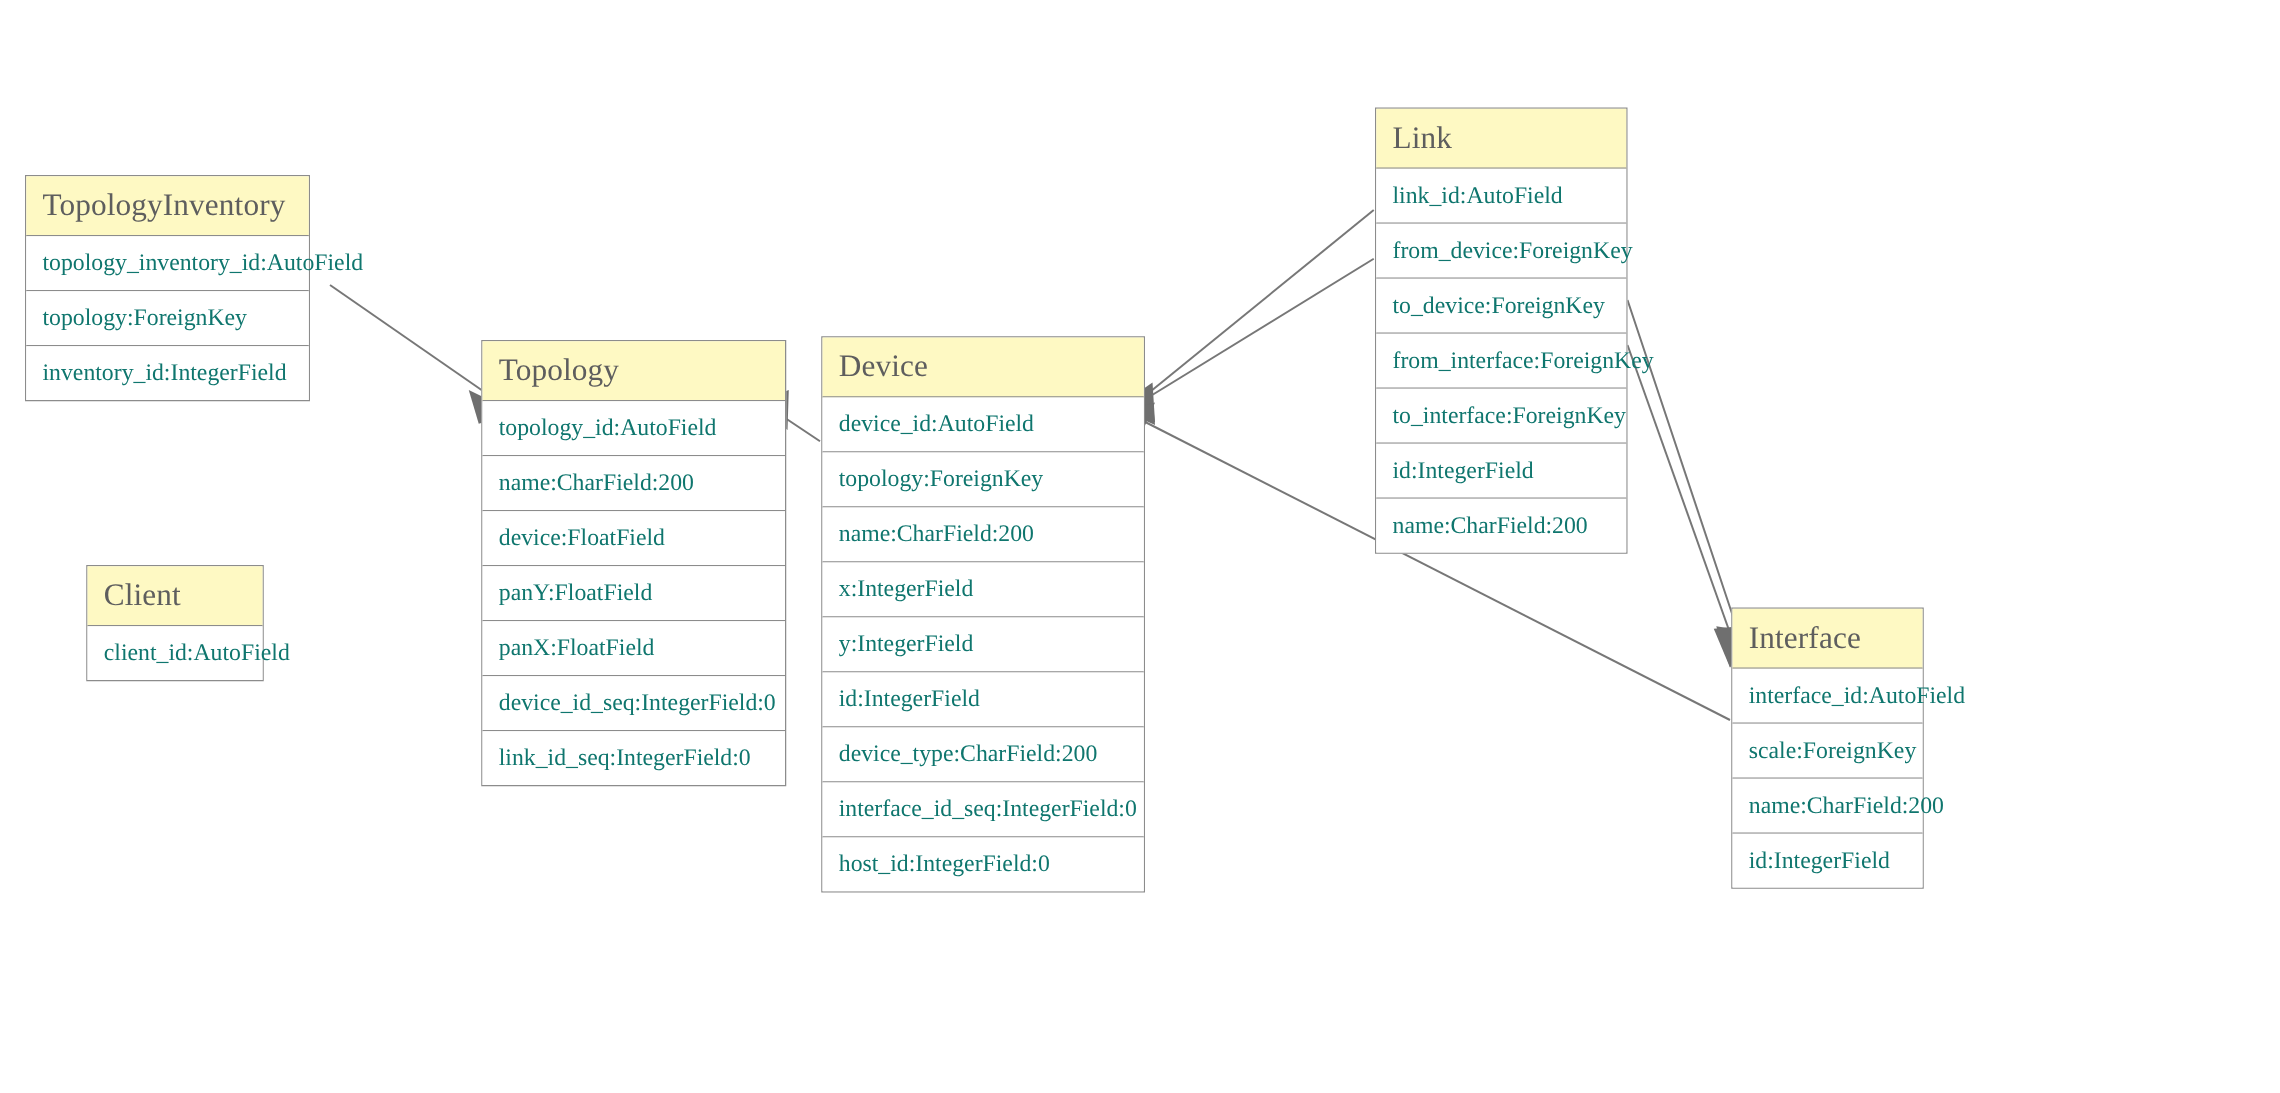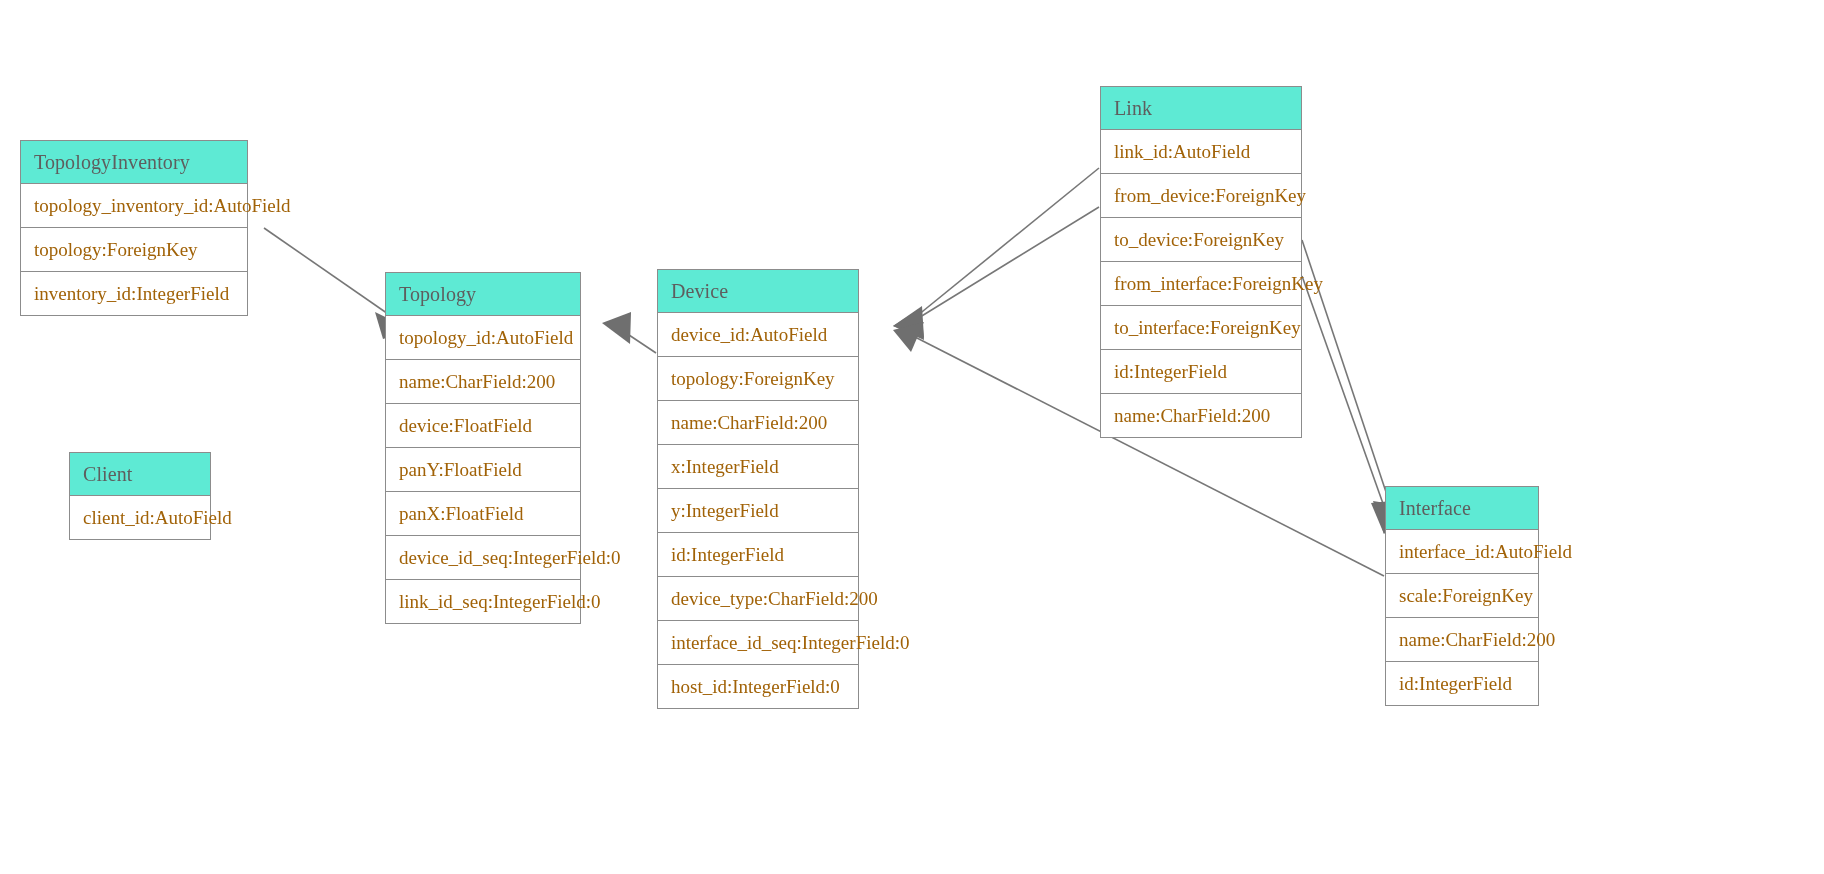--- a/index.html
+++ b/index.html
@@ -32,10 +32,10 @@
   }
   .entity .hdr {
     box-sizing: border-box;
-    background: #5eead4;
+    background: #fef9c3;
     border-bottom: 1.4px solid #8c8c8c;
     color: #5e5e5e;
-    font-size: 20px;
+    font-size: 25px;
     line-height: 1;
     padding: 11px 0 11px 13px;
     white-space: nowrap;

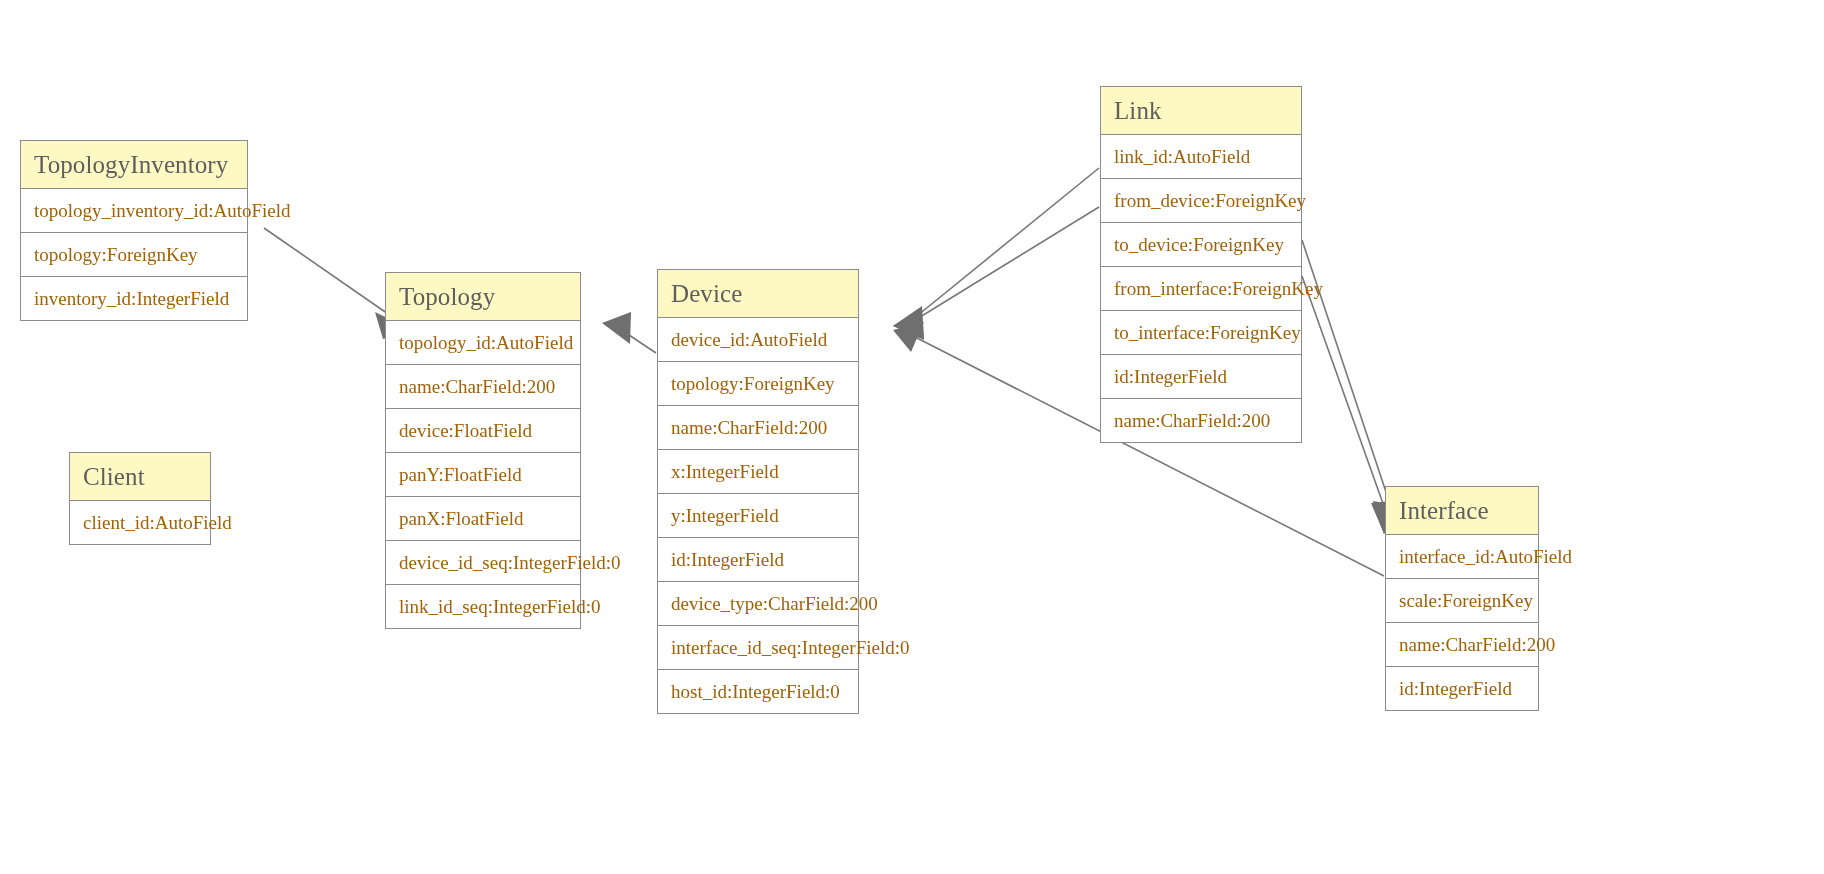--- a/index.html
+++ b/index.html
@@ -44,7 +44,7 @@
   .entity .row {
     box-sizing: border-box;
     border-bottom: 1.4px solid #8c8c8c;
-    color: #a16207;
+    color: #0f766e;
     font-size: 19px;
     line-height: 1;
     padding: 12px 0 12px 13px;

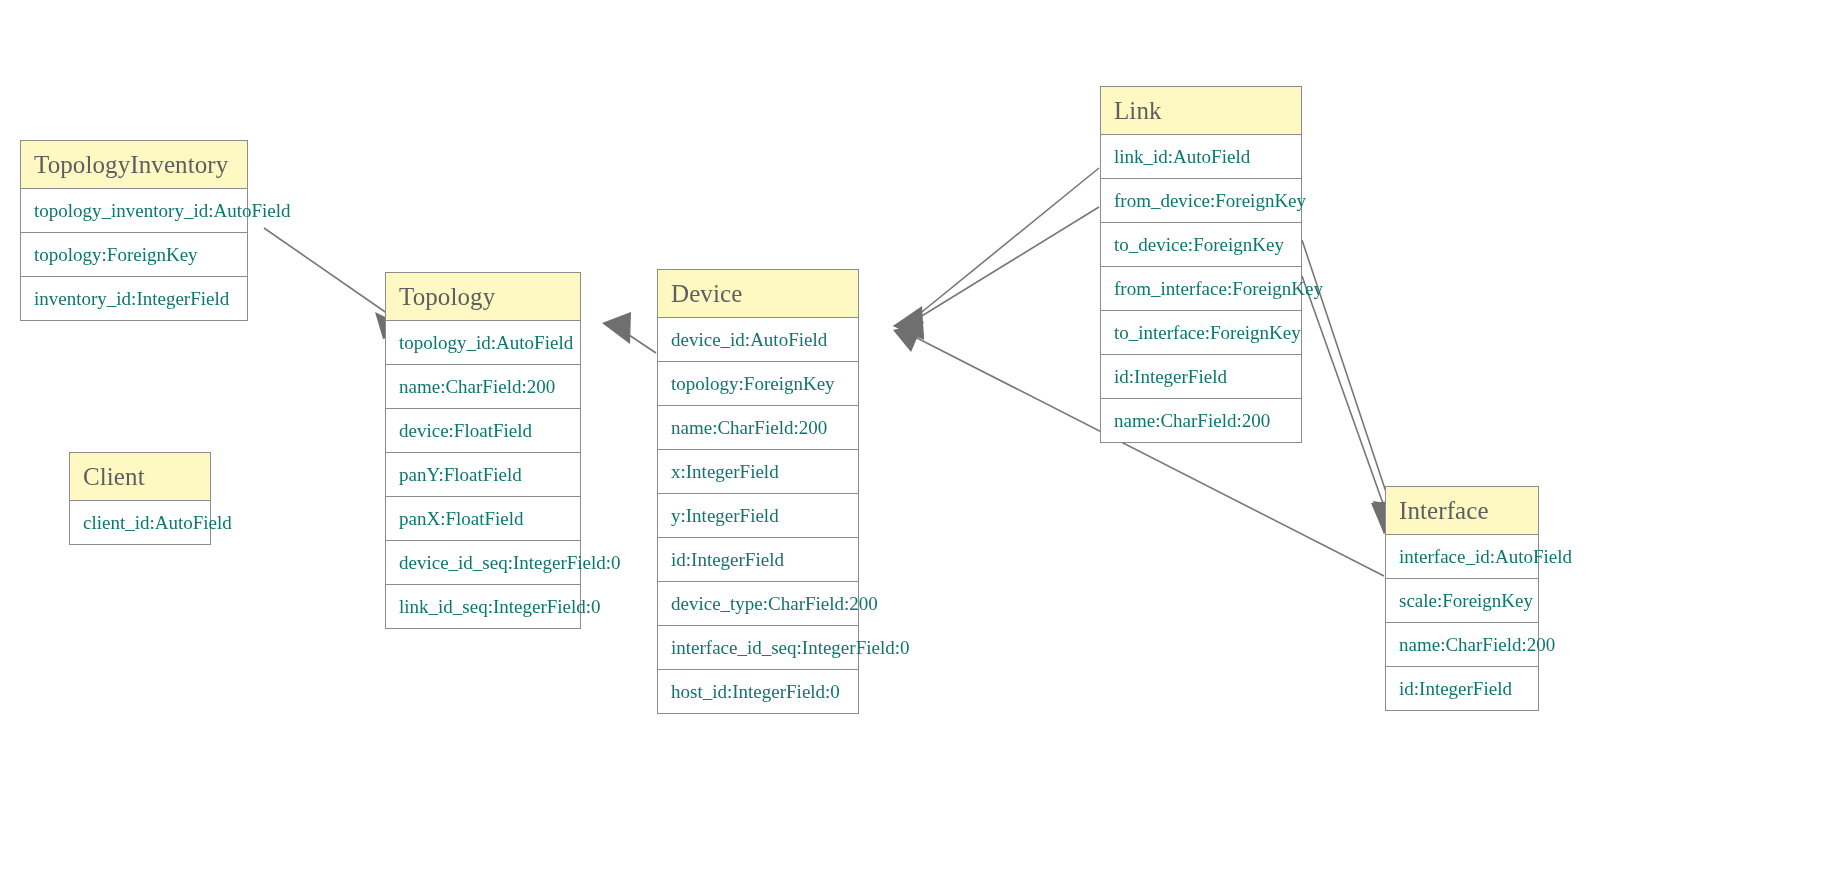--- a/index.html
+++ b/index.html
@@ -105,7 +105,7 @@
     <div class="row">inventory_id:IntegerField</div>
   </div>
 
-  <div class="entity" style="left:385px; top:272px; width:196px;">
+  <div class="entity" style="left:385px; top:272px; width:244px;">
     <div class="hdr">Topology</div>
     <div class="row">topology_id:AutoField</div>
     <div class="row">name:CharField:200</div>

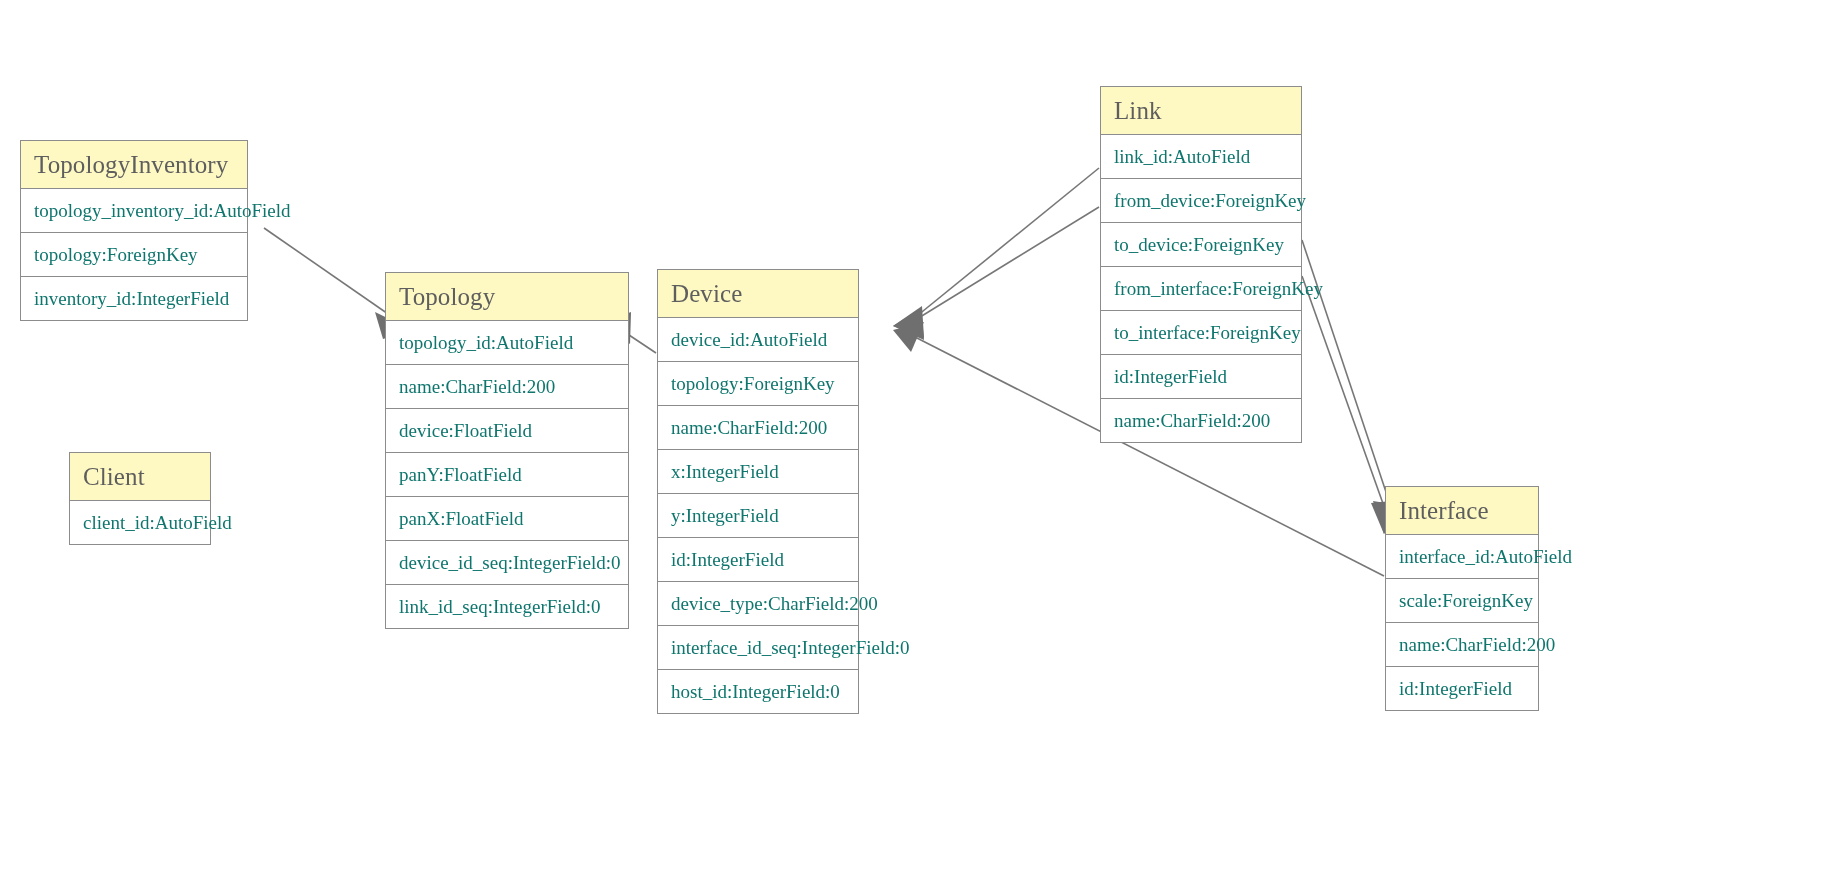--- a/index.html
+++ b/index.html
@@ -121,7 +121,7 @@
     <div class="row">client_id:AutoField</div>
   </div>
 
-  <div class="entity" style="left:657px; top:269px; width:202px;">
+  <div class="entity" style="left:657px; top:269px; width:259px;">
     <div class="hdr">Device</div>
     <div class="row">device_id:AutoField</div>
     <div class="row">topology:ForeignKey</div>

